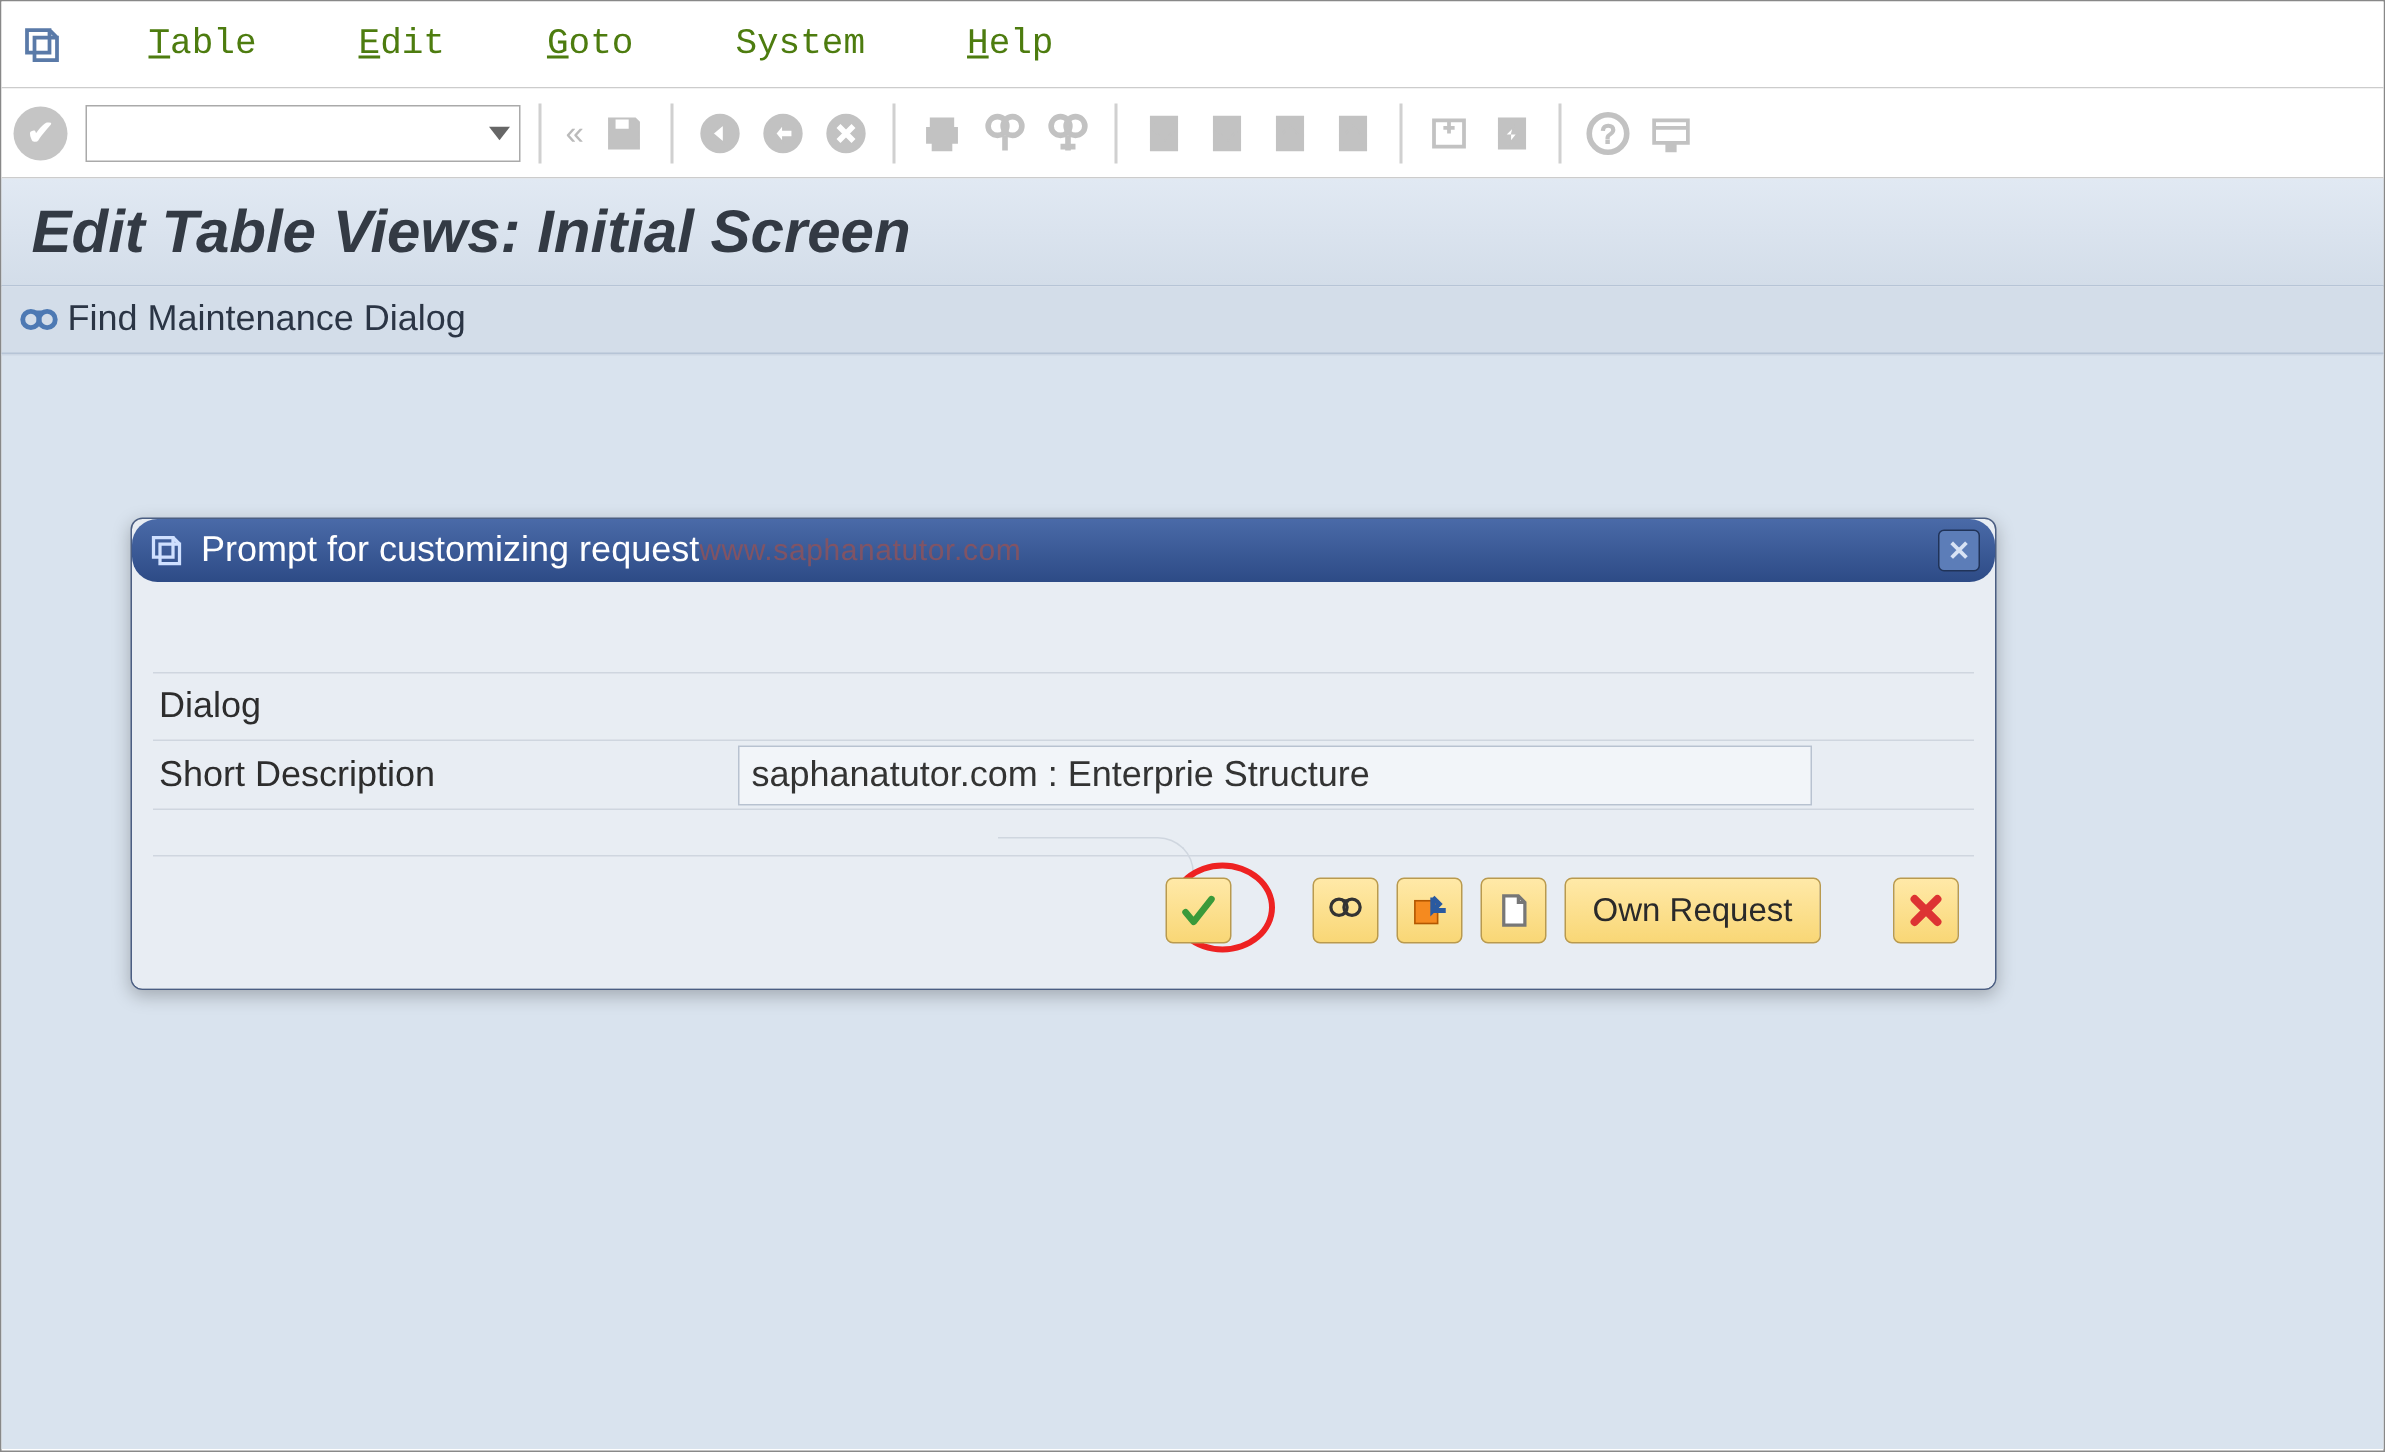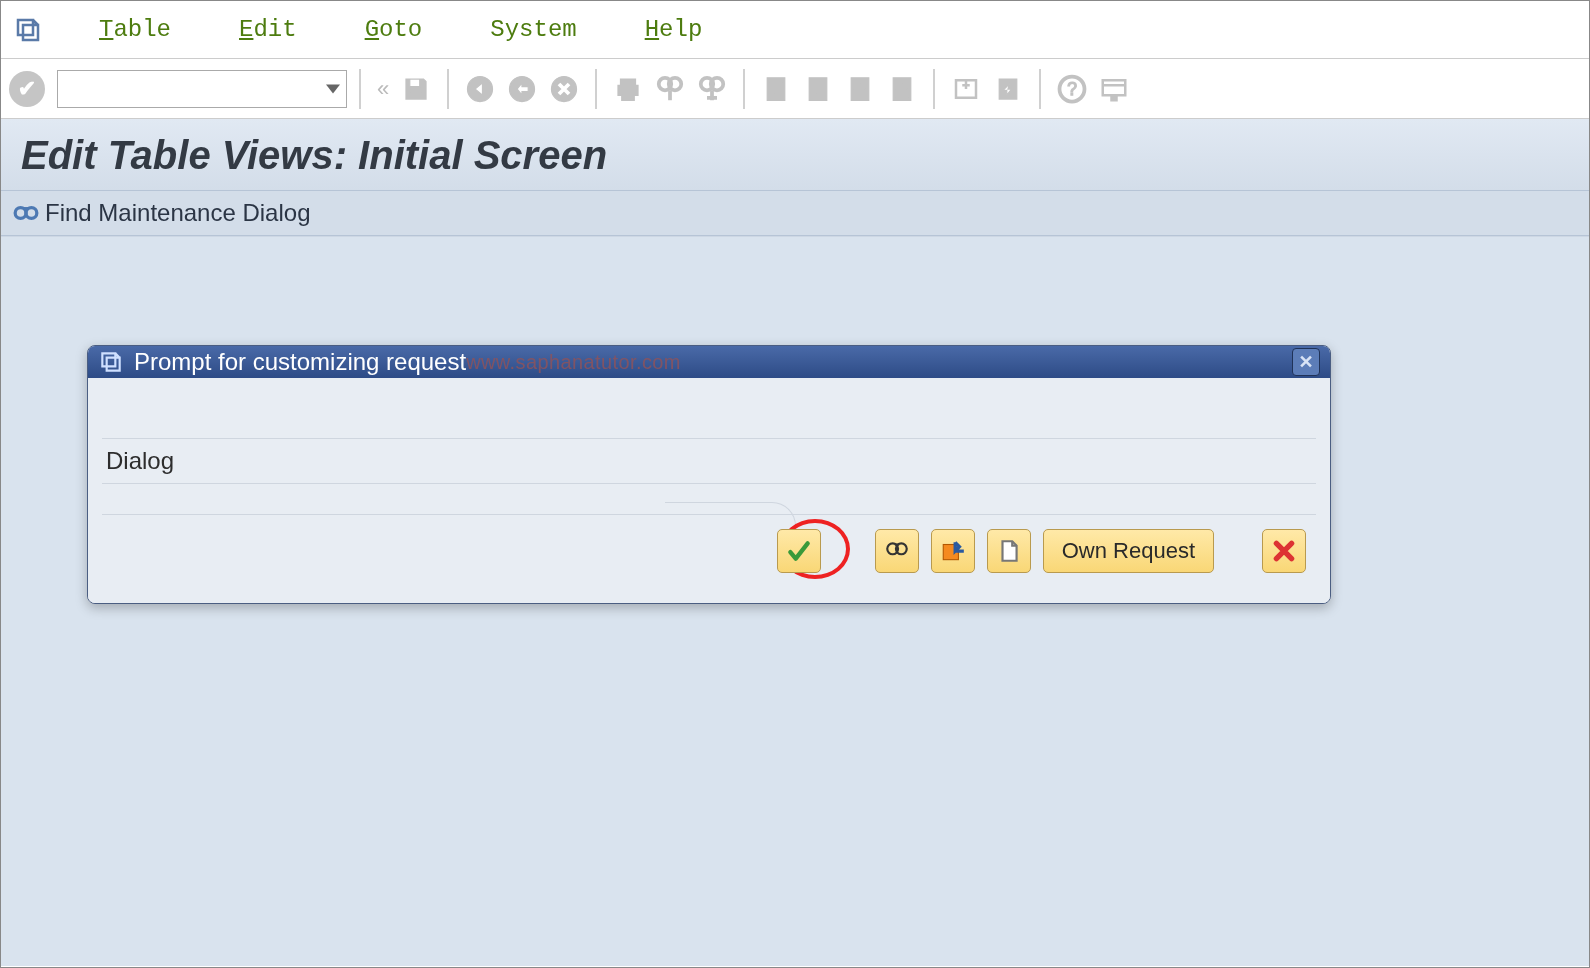--- a/index.html
+++ b/index.html
@@ -137,7 +137,7 @@
     overflow: hidden;
   }
   .dlg-titlebar {
-    height: 32px;
+    height: 42px;
     background: linear-gradient(#4a6aa8, #2d4b86);
     display: flex;
     align-items: center;
@@ -145,6 +145,7 @@
     padding: 0 10px;
     font-size: 24px;
     justify-content: space-between;
+    border-radius: 17px;
   }
   .dlg-titlebar .left { display: flex; align-items: center; gap: 10px;}
   .dlg-titlebar svg.logo { width: 26px; height: 26px; }

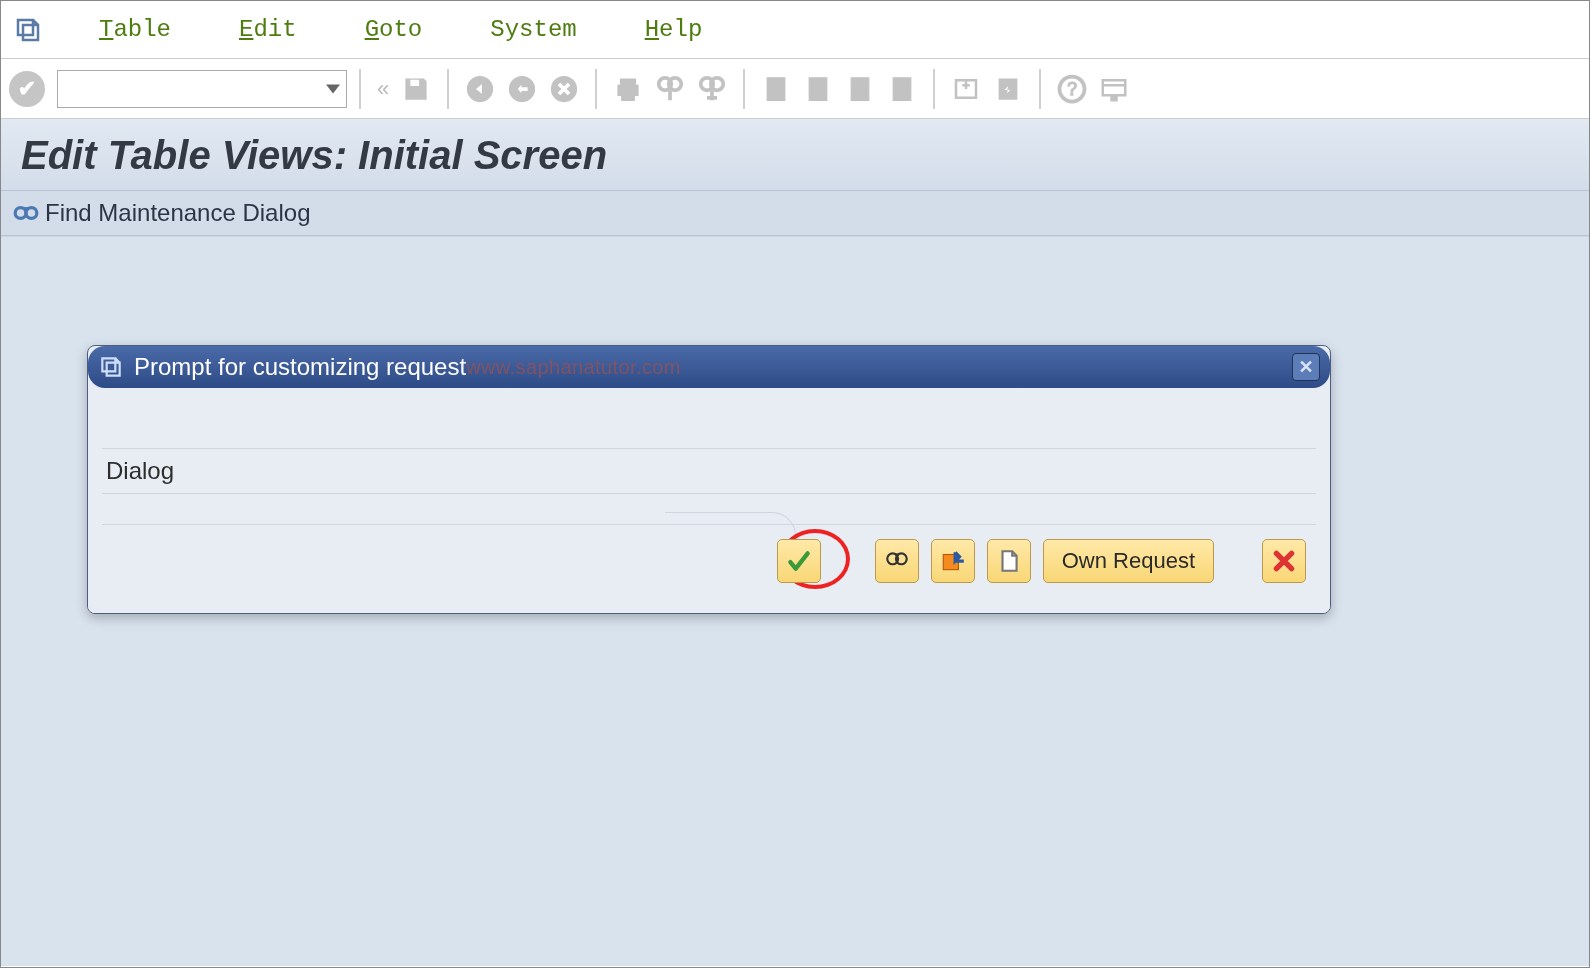--- a/index.html
+++ b/index.html
@@ -443,6 +443,12 @@
       <div class="dlg-body">
         <div class="form-row">
           <div class="form-label">Dialog</div>
+        </div>
+        <div class="form-row">
+          <div class="form-label">Short Description</div>
+          <div class="form-field">
+            <input class="desc-input" value="saphanatutor.com : Enterprie Structure" style="">
+          </div>
         </div>
 
         <div class="tab-curve"></div>

